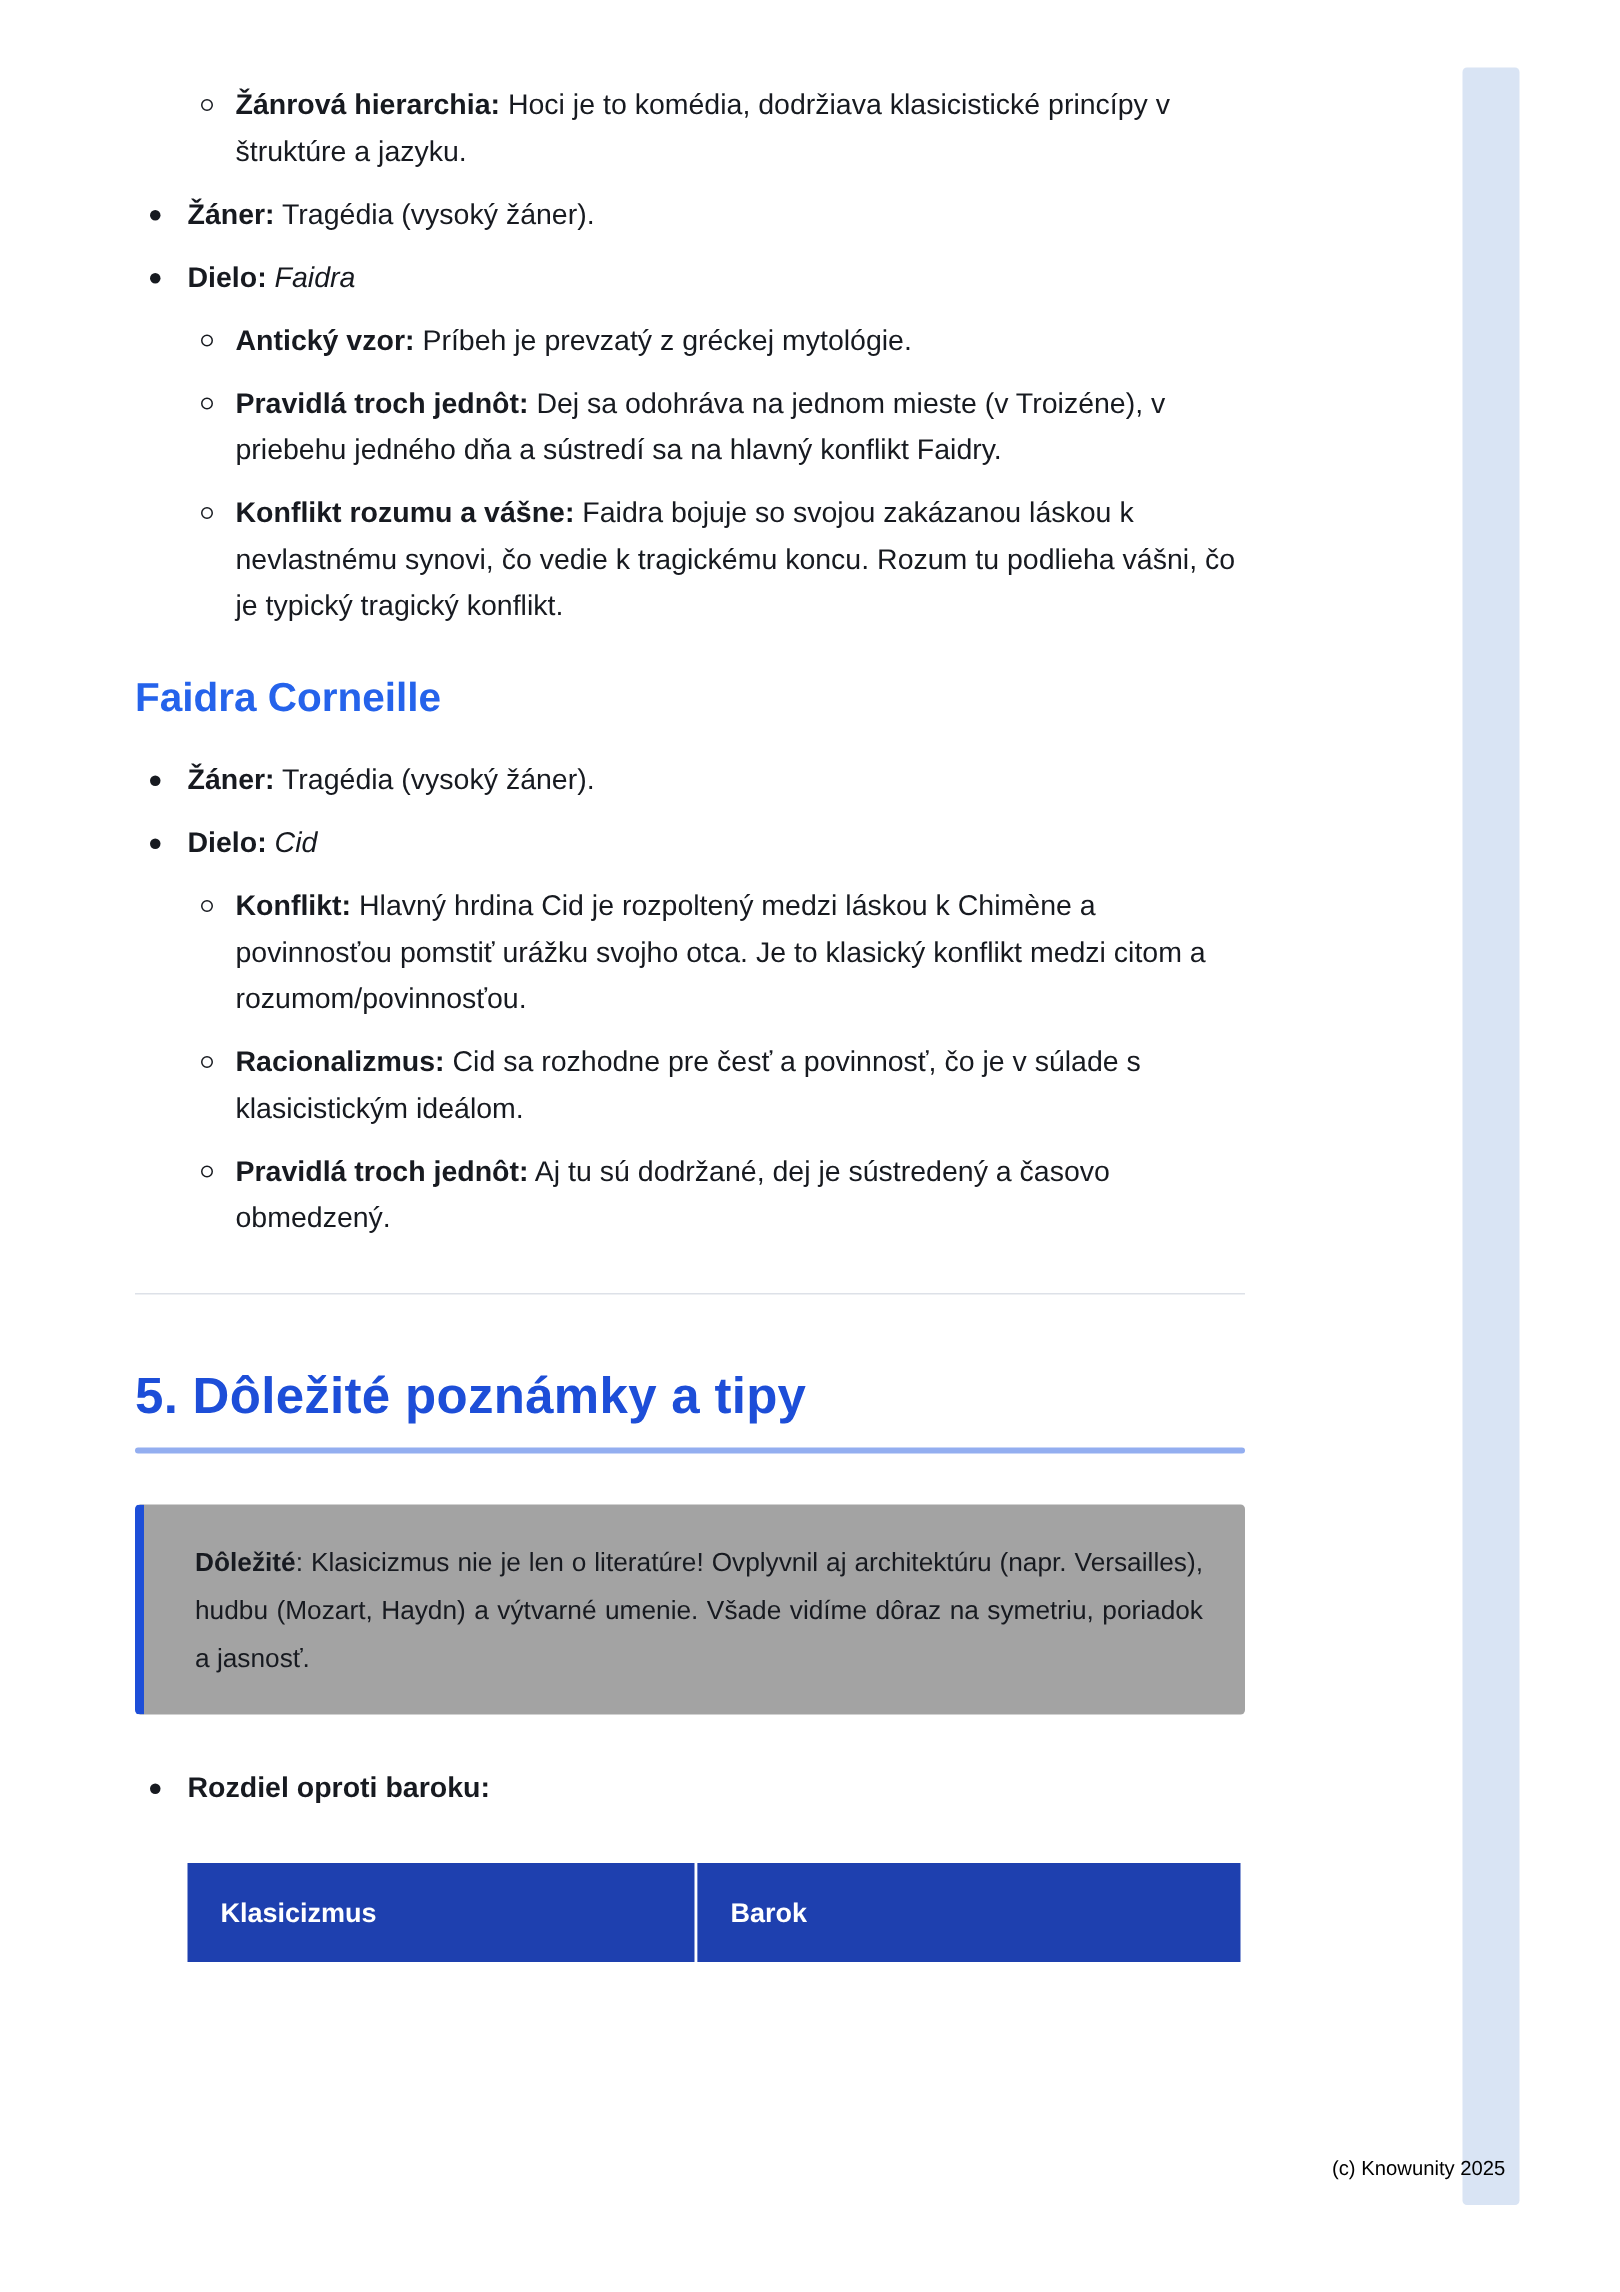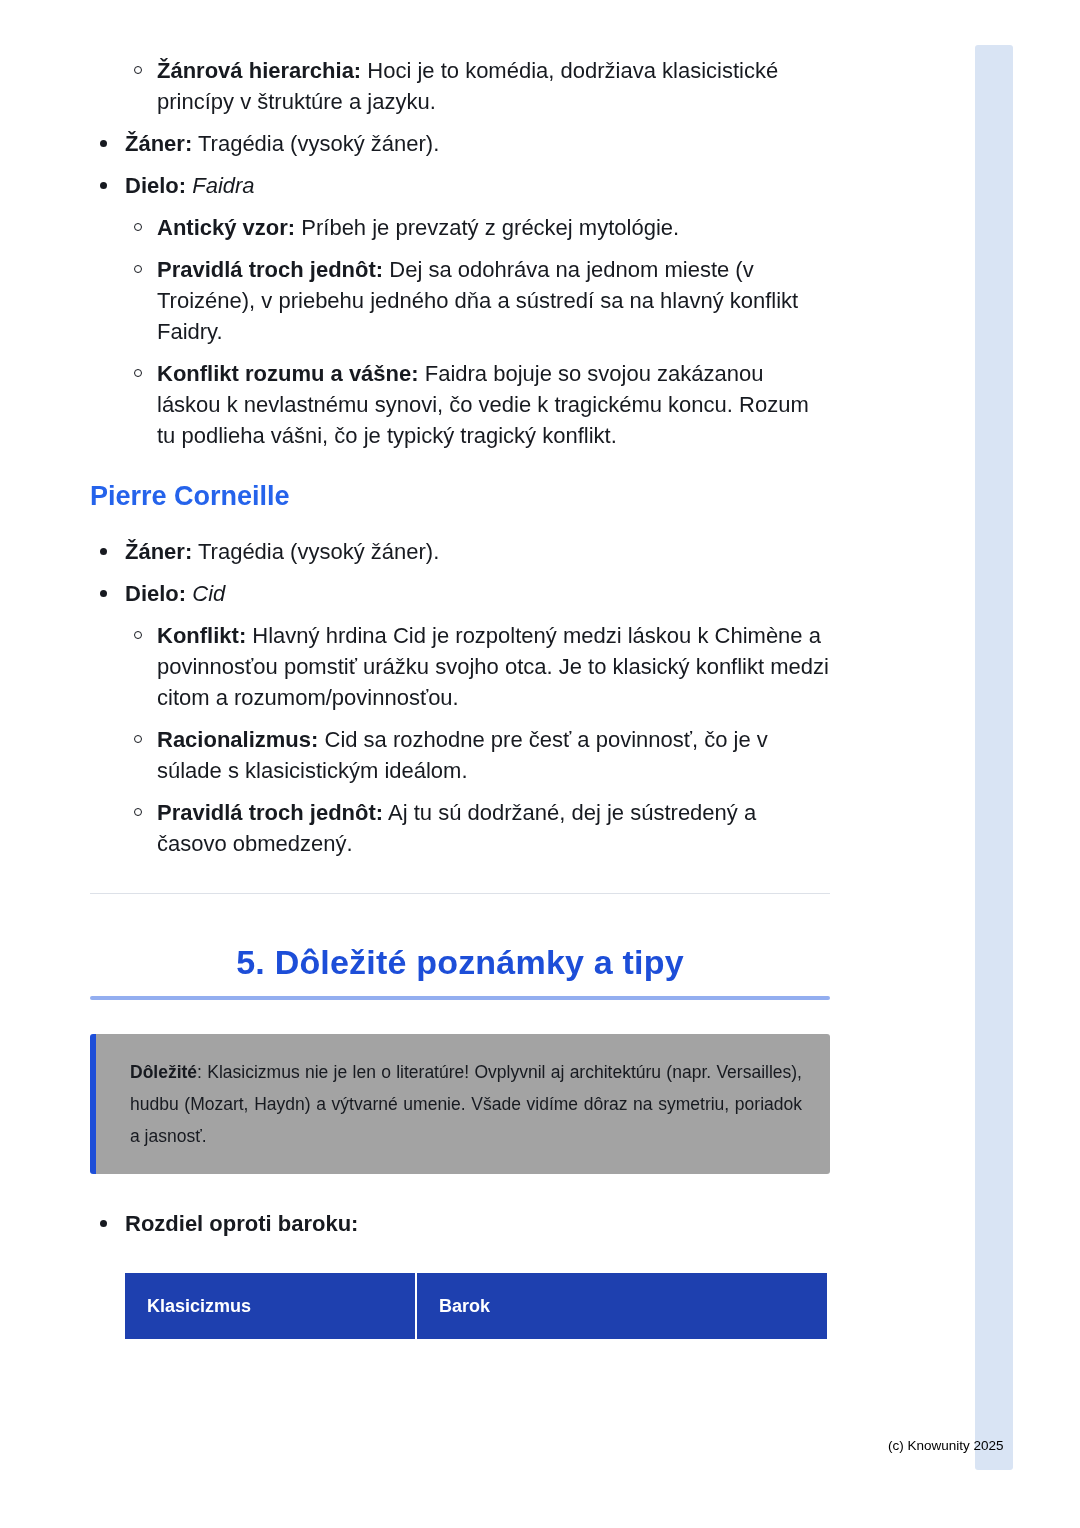--- a/index.html
+++ b/index.html
@@ -33,7 +33,7 @@
   .li {
     position: relative;
     margin-bottom: 11px;
-    font-size: 22px;
+    font-size: 19px;
     line-height: 31px;
   }
   .l1 { padding-left: 35px; }

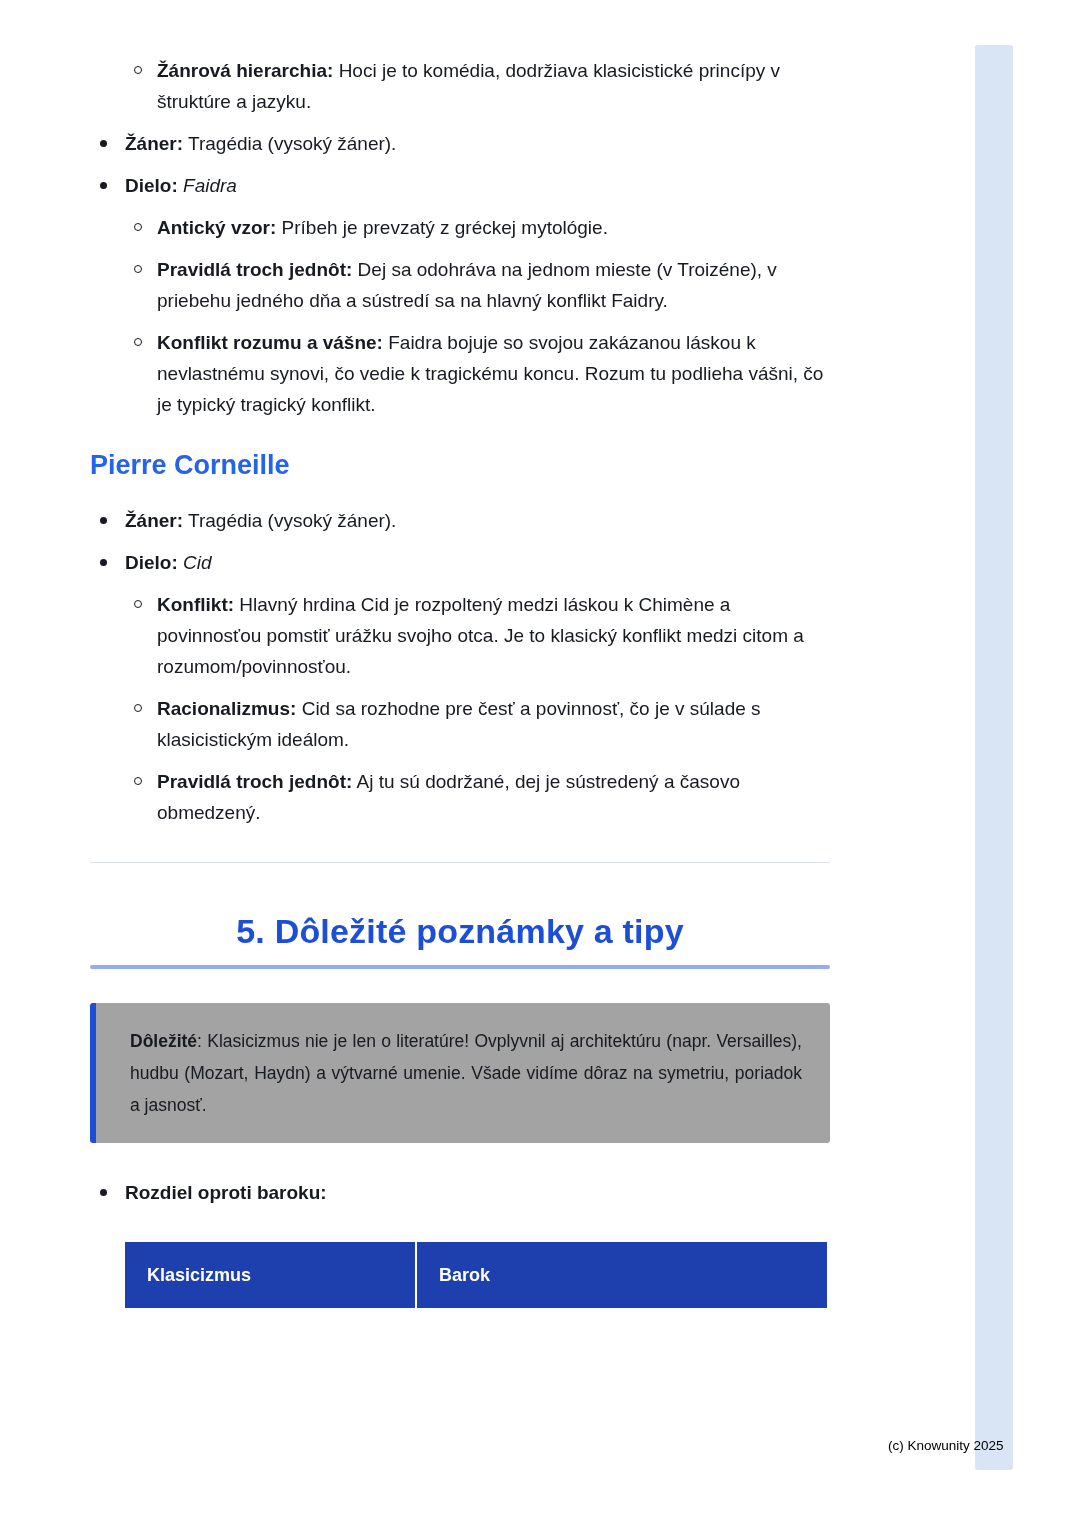--- a/index.html
+++ b/index.html
@@ -169,7 +169,7 @@
     <p><strong>Konflikt rozumu a vášne:</strong> <span>Faidra bojuje so svojou zakázanou láskou k nevlastnému synovi, čo vedie k tragickému koncu. Rozum tu podlieha vášni, čo je typický tragický konflikt.</span></p>
   </div>
 
-  <h2 class="h2">Pierre Corneille</h2>
+  <h2 class="h2">Faidra Corneille</h2>
 
   <div class="li l1">
     <span class="marker disc"></span>

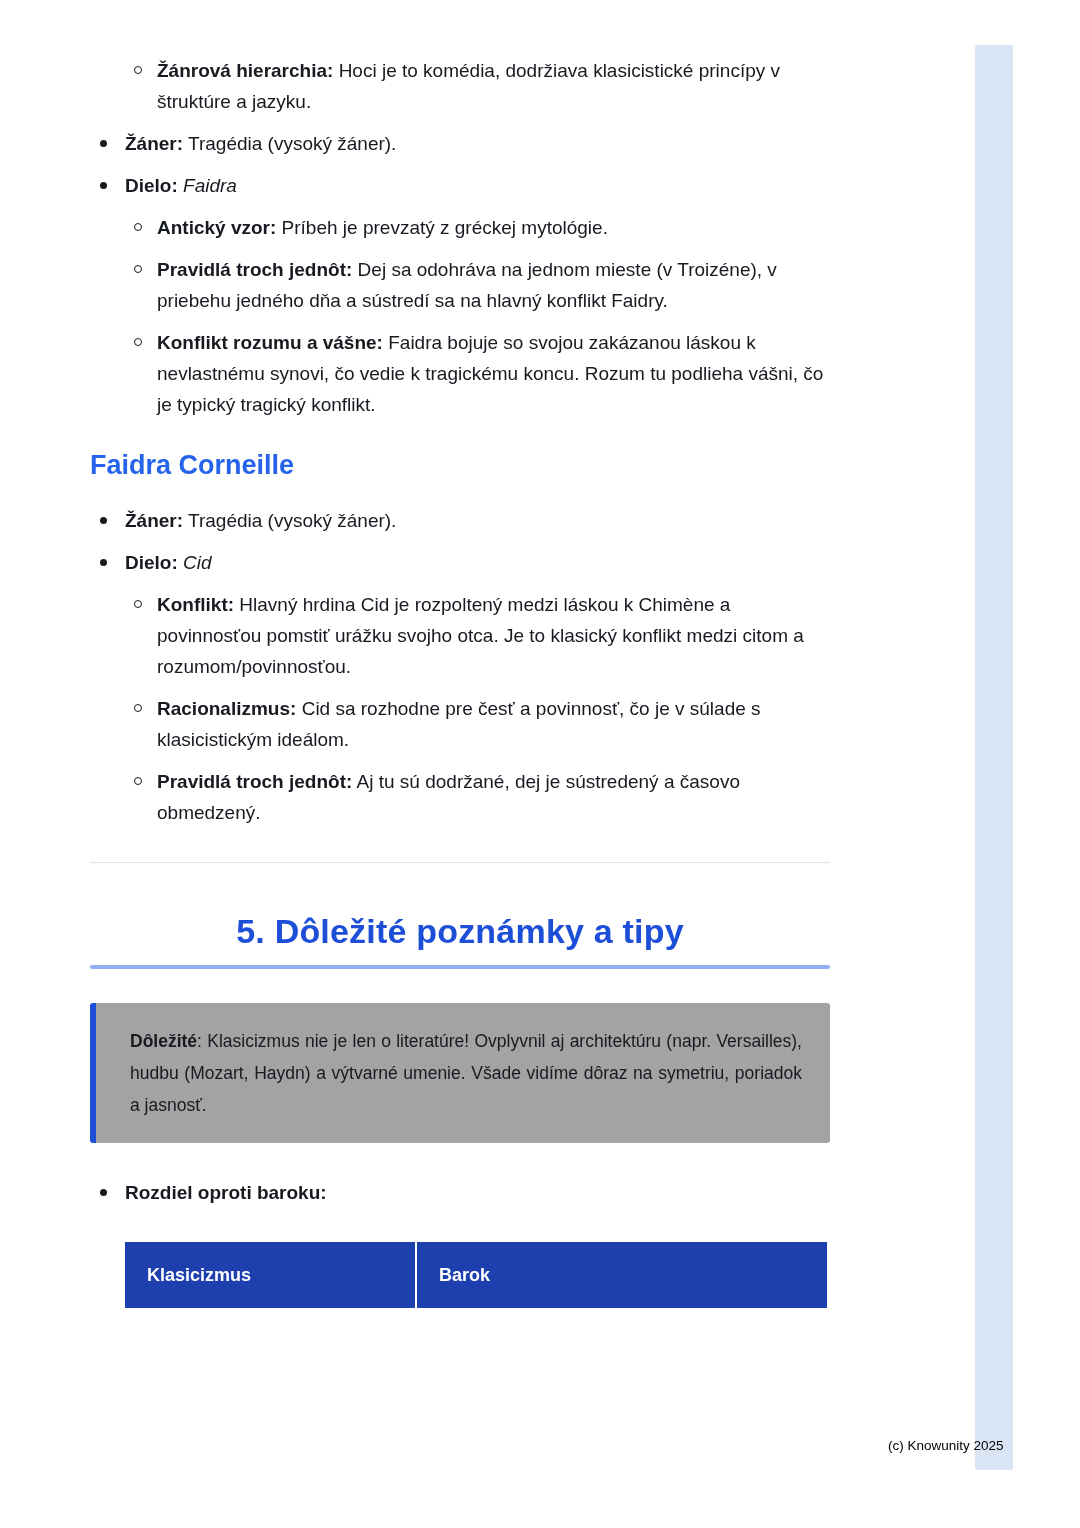--- a/index.html
+++ b/index.html
@@ -80,7 +80,6 @@
     line-height: 40px;
     margin-top: 48px;
     letter-spacing: 0.2px;
-    text-align: center;
   }
   .title-underline {
     height: 4px;

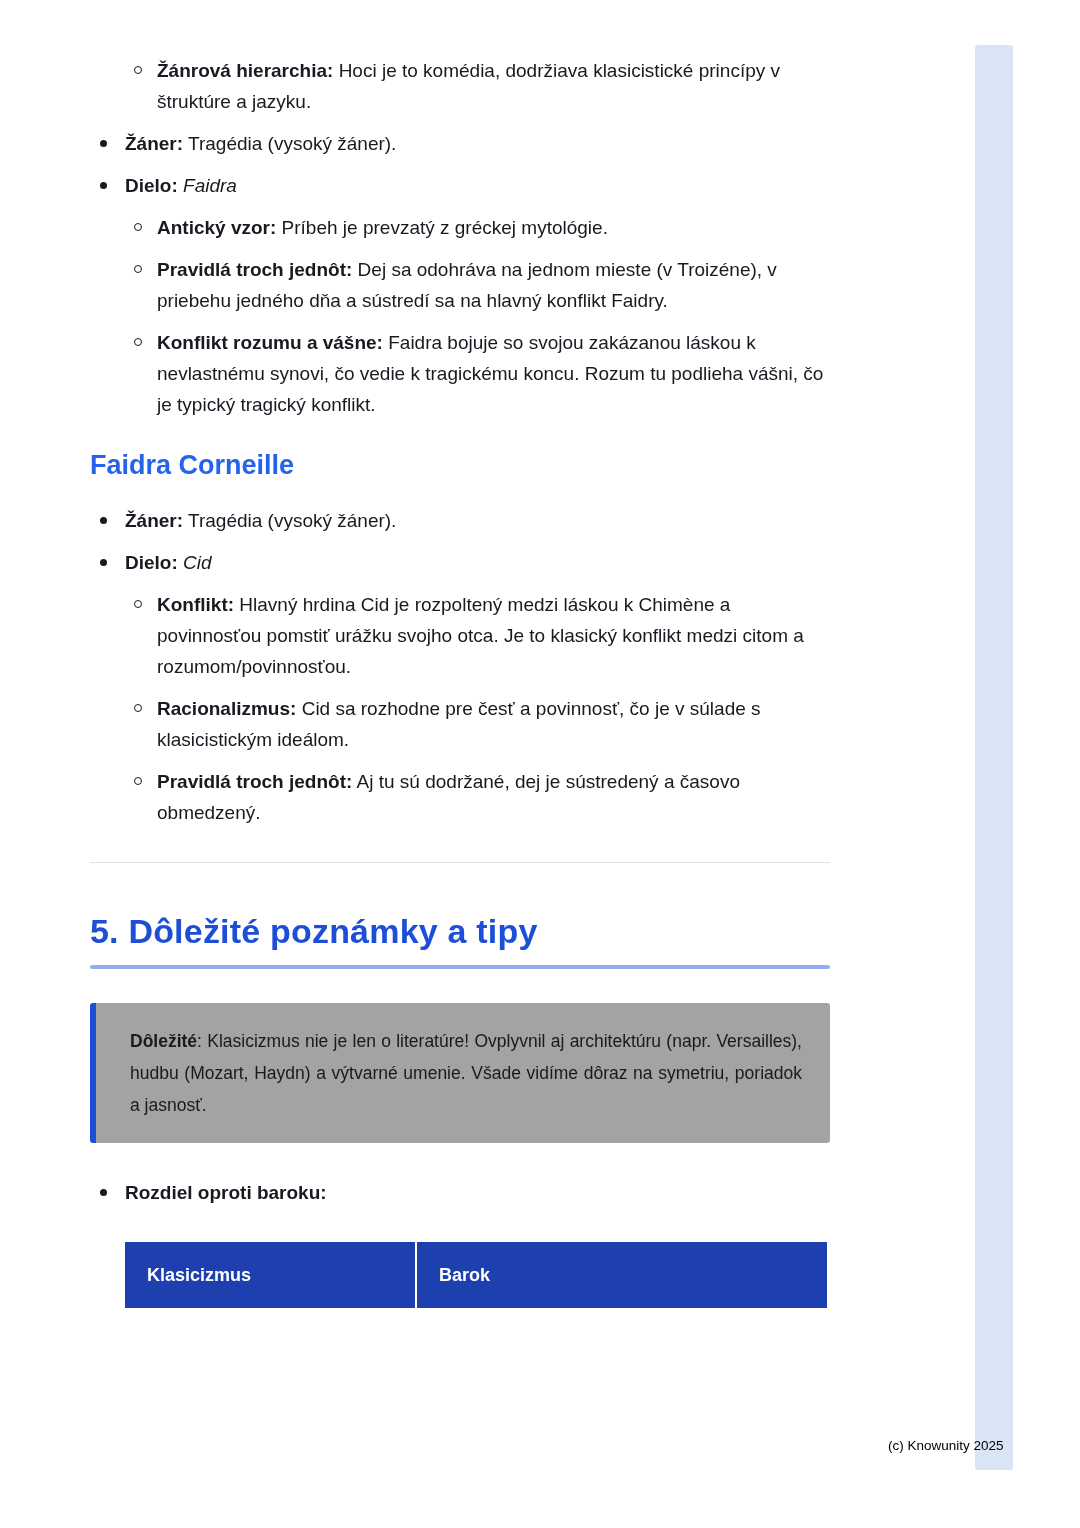--- a/index.html
+++ b/index.html
@@ -119,7 +119,7 @@
     padding-left: 22px;
     height: 66px;
   }
-  .compare-table th.first { width: 292px; border-right: 2px solid #ffffff; }
+  .compare-table th.first { width: 340px; border-right: 2px solid #ffffff; }
 
   .watermark {
     position: absolute;

